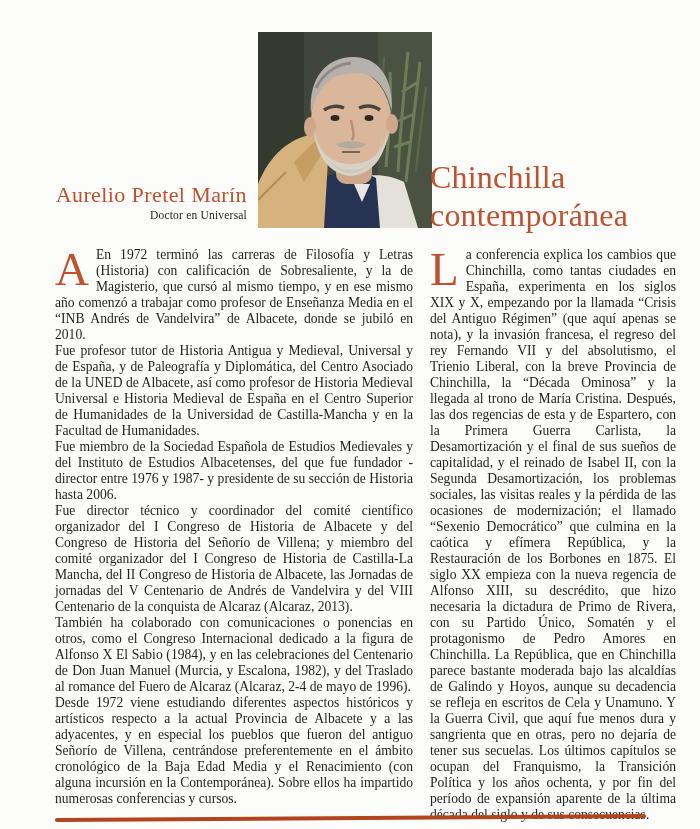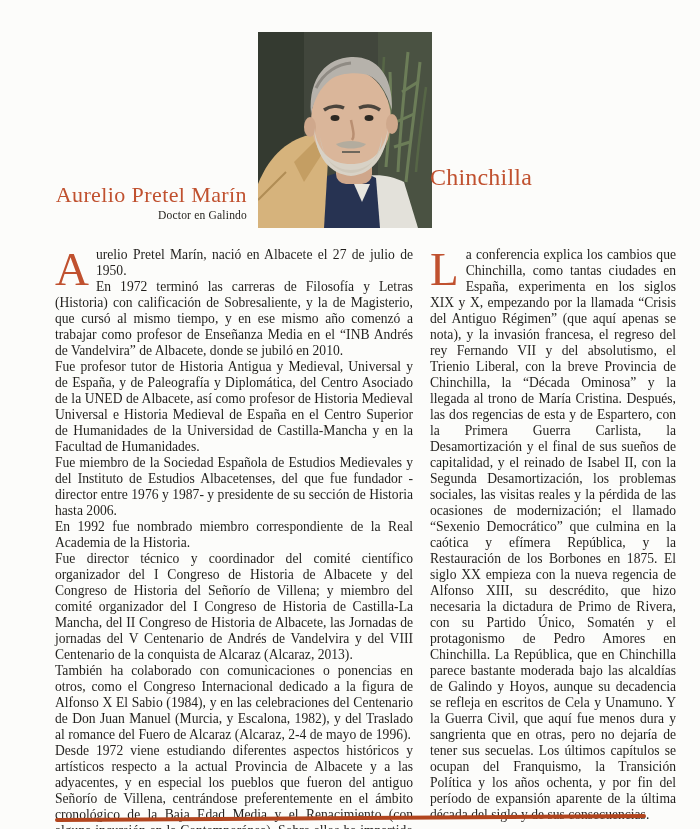--- a/index.html
+++ b/index.html
@@ -21,7 +21,7 @@
   
   .heading{
     position:absolute;left:430px;top:158px;margin:0;
-    font-size:24px;line-height:38px;font-weight:normal;
+    font-size:32px;line-height:38px;font-weight:normal;
     color:var(--accent,#c0512f);letter-spacing:.2px;
   }
   

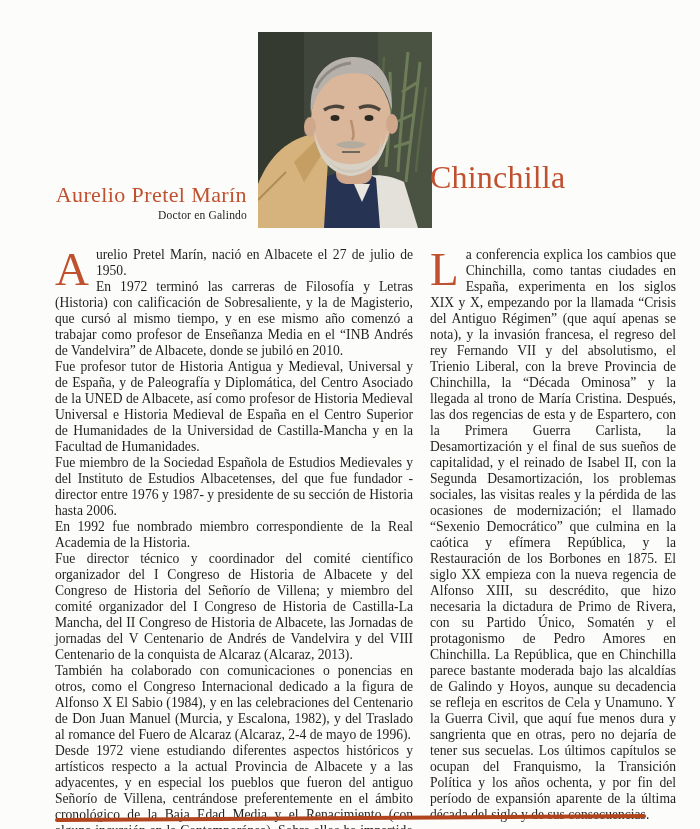--- a/index.html
+++ b/index.html
@@ -98,7 +98,7 @@
 
   <div class="author-block">
     <div class="author-name">Aurelio Pretel Marín</div>
-    <div class="author-title">Doctor en Galindo</div>
+    <div class="author-title">Doctor en Universal</div>
   </div>
 
   <h1 class="heading"><span>Chinchilla</span><br></h1>

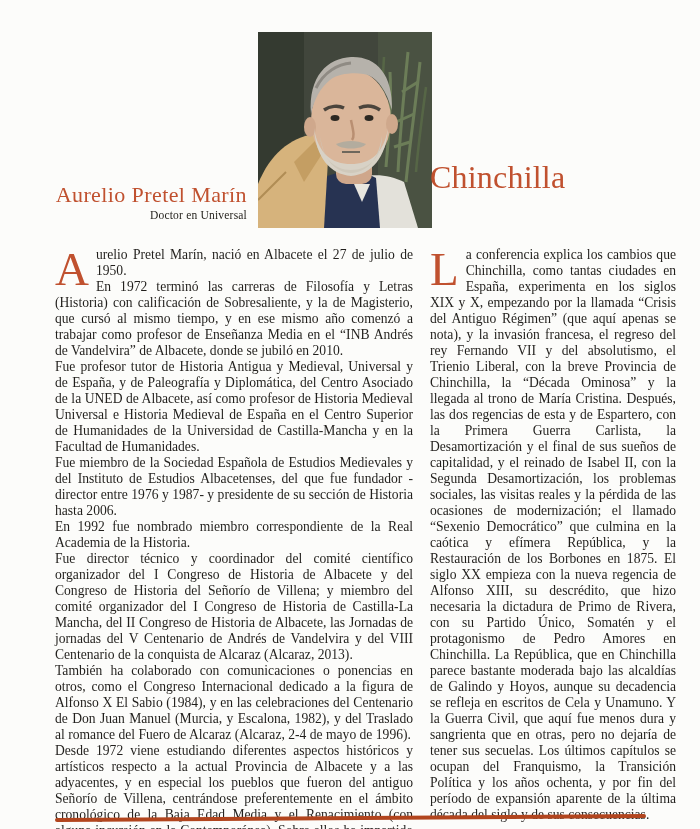--- a/index.html
+++ b/index.html
@@ -101,7 +101,7 @@
     <div class="author-title">Doctor en Universal</div>
   </div>
 
-  <h1 class="heading"><span>Chinchilla</span><br></h1>
+  <h1 class="heading"><span>Chinchilla</span><br><span>contemporánea</span></h1>
 
   <div class="col left-col">
     <span class="dropcap">A</span>

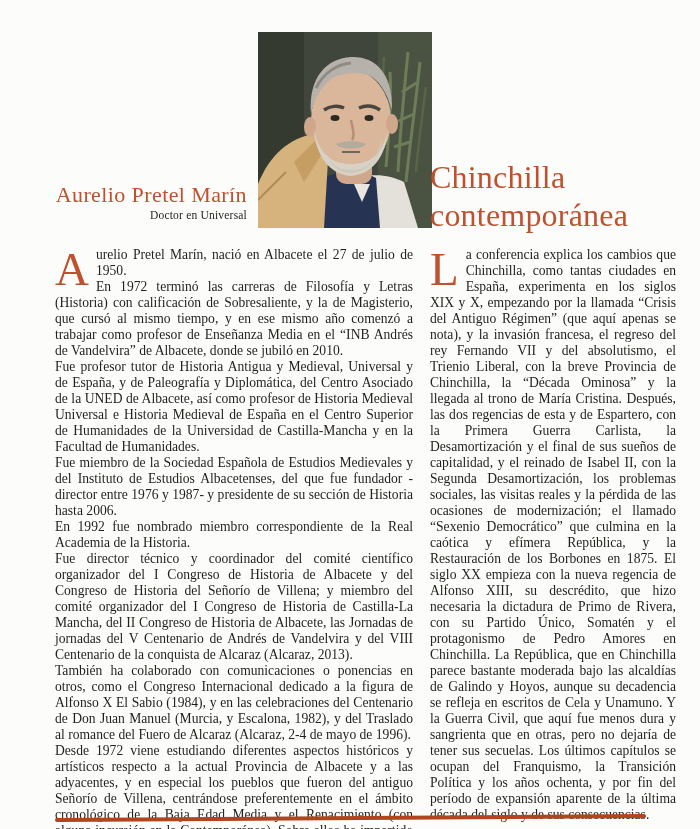--- a/index.html
+++ b/index.html
@@ -106,7 +106,6 @@
   <div class="col left-col">
     <span class="dropcap">A</span>
     <div>
-        <p class="para">urelio Pretel Marín, nació en Albacete el 27 de julio de 1950.</p>
         <p class="para">En 1972 terminó las carreras de Filosofía y Letras (Historia) con calificación de Sobresaliente, y la de Magisterio, que cursó al mismo tiempo, y en ese mismo año comenzó a trabajar como profesor de Enseñanza Media en el “INB Andrés de Vandelvira” de Albacete, donde se jubiló en 2010.</p>
         <p class="para">Fue profesor tutor de Historia Antigua y Medieval, Universal y de España, y de Paleografía y Diplomática, del Centro Asociado de la UNED de Albacete, así como profesor de Historia Medieval Universal e Historia Medieval de España en el Centro Superior de Humanidades de la Universidad de Castilla-Mancha y en la Facultad de Humanidades.</p>
         <p class="para">Fue miembro de la Sociedad Española de Estudios Medievales y del Instituto de Estudios Albacetenses, del que fue fundador -director entre 1976 y 1987- y presidente de su sección de Historia hasta 2006.</p>

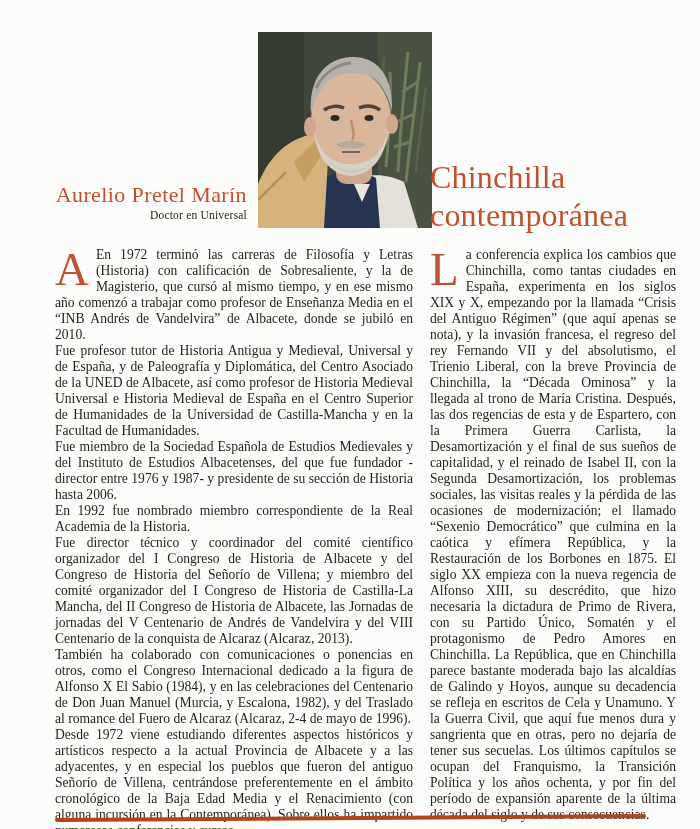--- a/index.html
+++ b/index.html
@@ -109,7 +109,6 @@
         <p class="para">En 1972 terminó las carreras de Filosofía y Letras (Historia) con calificación de Sobresaliente, y la de Magisterio, que cursó al mismo tiempo, y en ese mismo año comenzó a trabajar como profesor de Enseñanza Media en el “INB Andrés de Vandelvira” de Albacete, donde se jubiló en 2010.</p>
         <p class="para">Fue profesor tutor de Historia Antigua y Medieval, Universal y de España, y de Paleografía y Diplomática, del Centro Asociado de la UNED de Albacete, así como profesor de Historia Medieval Universal e Historia Medieval de España en el Centro Superior de Humanidades de la Universidad de Castilla-Mancha y en la Facultad de Humanidades.</p>
         <p class="para">Fue miembro de la Sociedad Española de Estudios Medievales y del Instituto de Estudios Albacetenses, del que fue fundador -director entre 1976 y 1987- y presidente de su sección de Historia hasta 2006.</p>
-        <p class="para">En 1992 fue nombrado miembro correspondiente de la Real Academia de la Historia.</p>
         <p class="para">Fue director técnico y coordinador del comité científico organizador del I Congreso de Historia de Albacete y del Congreso de Historia del Señorío de Villena; y miembro del comité organizador del I Congreso de Historia de Castilla-La Mancha, del II Congreso de Historia de Albacete, las Jornadas de jornadas del V Centenario de Andrés de Vandelvira y del VIII Centenario de la conquista de Alcaraz (Alcaraz, 2013).</p>
         <p class="para">También ha colaborado con comunicaciones o ponencias en otros, como el Congreso Internacional dedicado a la figura de Alfonso X El Sabio (1984), y en las celebraciones del Centenario de Don Juan Manuel (Murcia, y Escalona, 1982), y del Traslado al romance del Fuero de Alcaraz (Alcaraz, 2-4 de mayo de 1996).</p>
         <p class="para">Desde 1972 viene estudiando diferentes aspectos históricos y artísticos respecto a la actual Provincia de Albacete y a las adyacentes, y en especial los pueblos que fueron del antiguo Señorío de Villena, centrándose preferentemente en el ámbito cronológico de la Baja Edad Media y el Renacimiento (con alguna incursión en la Contemporánea). Sobre ellos ha impartido numerosas conferencias y cursos.</p>

